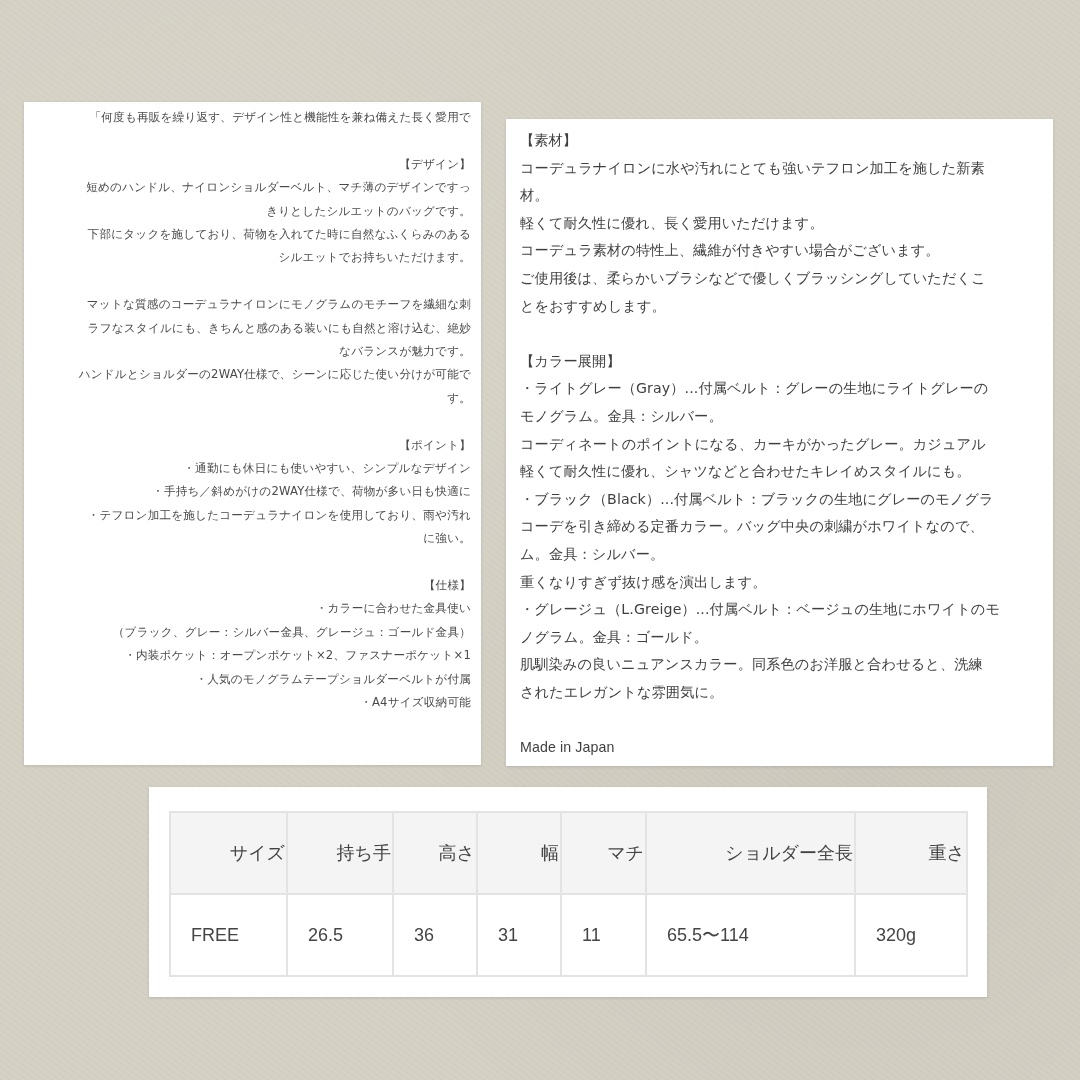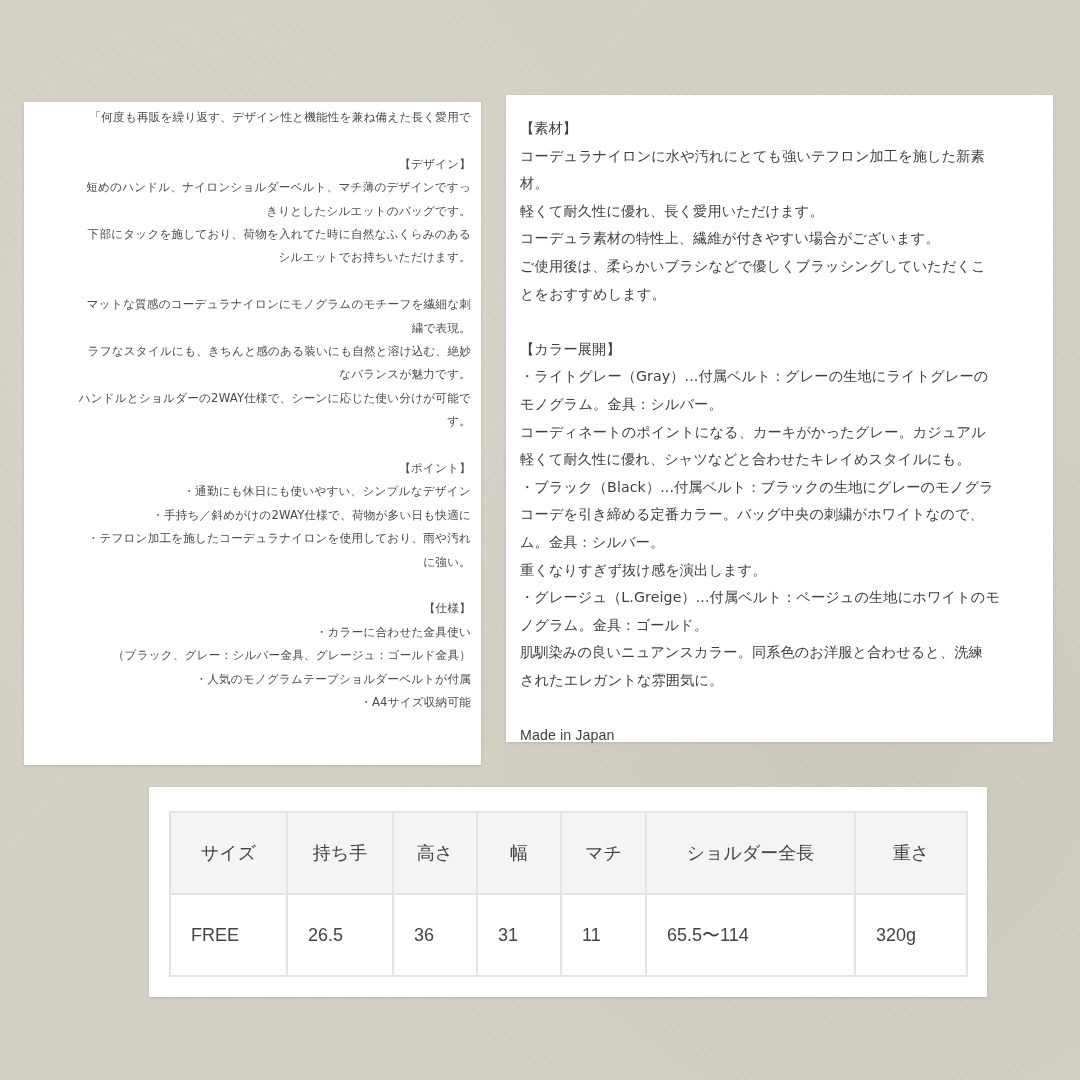--- a/index.html
+++ b/index.html
@@ -18,7 +18,7 @@
     box-sizing: border-box;
   }
   #panel-left { left: 24px; top: 102px; width: 457px; height: 663px; padding: 4px 10px 0 10px; text-align: right; }
-  #panel-right { left: 506px; top: 95px; width: 547px; height: 647px; padding: 20px 14px 0 14px; }
+  #panel-right { left: 506px; top: 119px; width: 547px; height: 647px; padding: 8px 14px 0 14px; }
   .line { white-space: nowrap; overflow: hidden; }
   #panel-left .line { font-size: 11.6px; line-height: 23.4px; color: #4a4a4a; letter-spacing: 0.2px; }
   #panel-right .line { font-size: 14.2px; line-height: 27.6px; color: #3f3f3f; letter-spacing: 0.1px; }

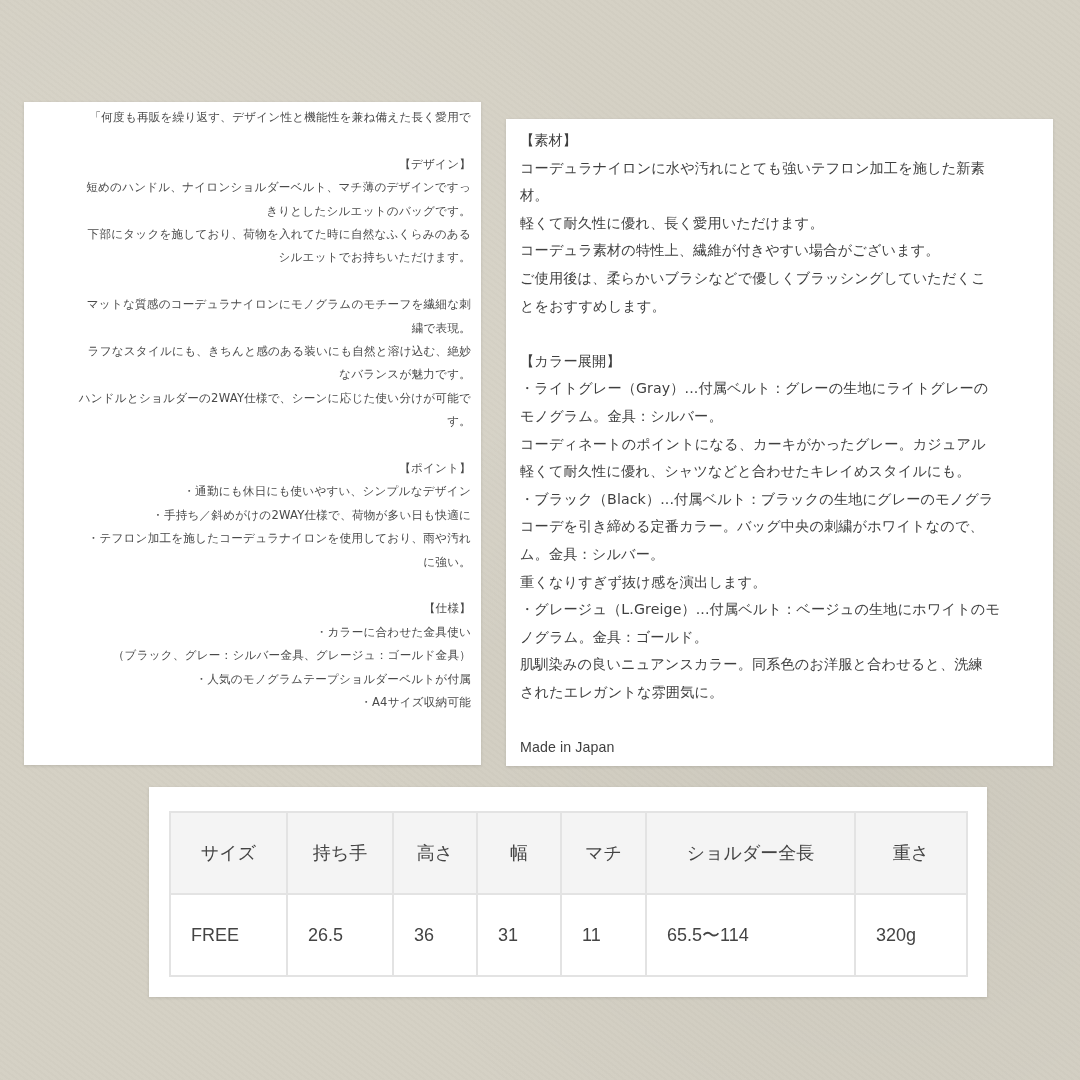--- a/index.html
+++ b/index.html
@@ -51,7 +51,6 @@
   <div class="line">シルエットでお持ちいただけます。</div>
   <div class="blank"></div>
   <div class="line">マットな質感のコーデュラナイロンにモノグラムのモチーフを繊細な刺</div>
-  <div class="line">繍で表現。</div>
   <div class="line">ラフなスタイルにも、きちんと感のある装いにも自然と溶け込む、絶妙</div>
   <div class="line">なバランスが魅力です。</div>
   <div class="line">ハンドルとショルダーの2WAY仕様で、シーンに応じた使い分けが可能で</div>

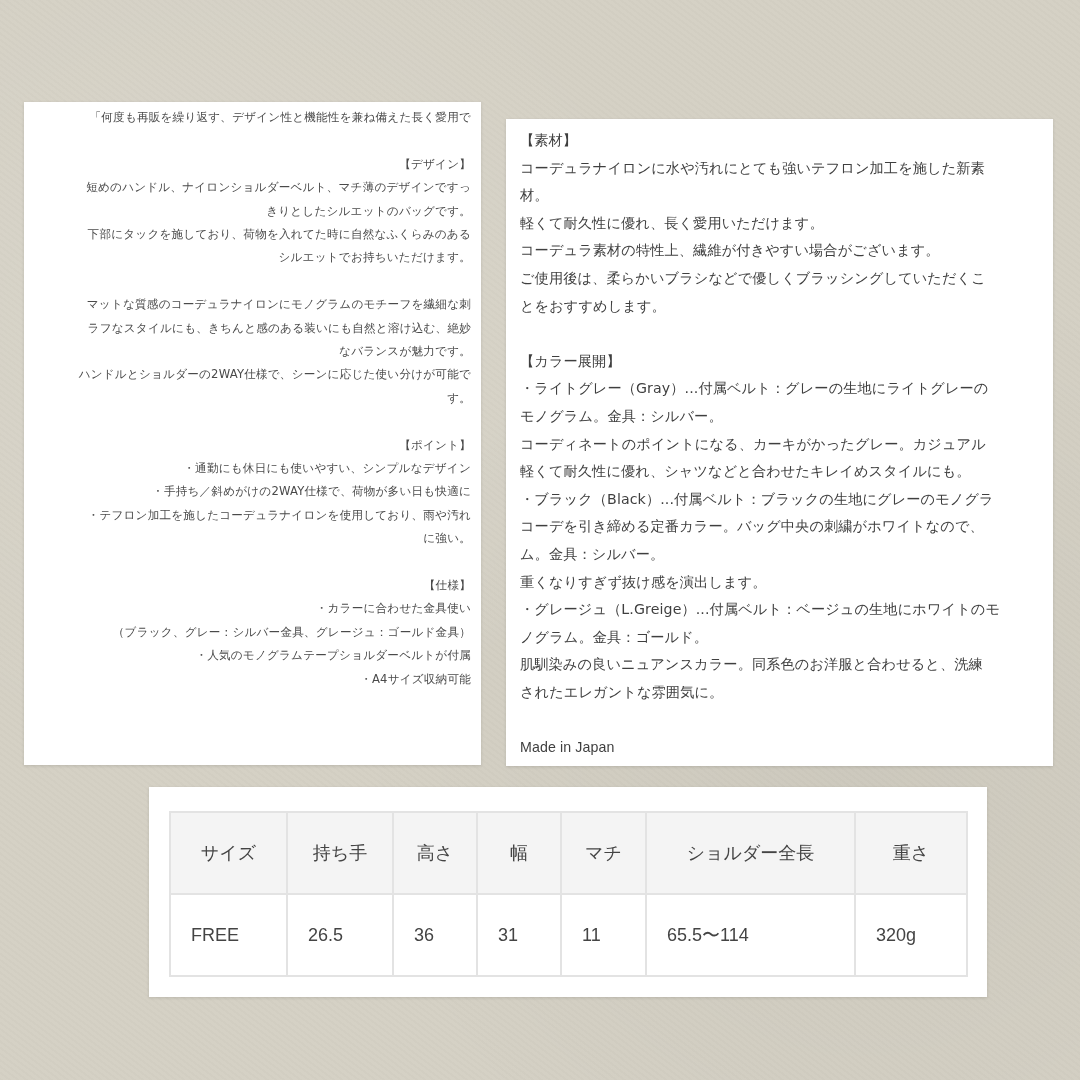--- a/index.html
+++ b/index.html
@@ -65,6 +65,7 @@
   <div class="line">【仕様】</div>
   <div class="line">・カラーに合わせた金具使い</div>
   <div class="line">（ブラック、グレー：シルバー金具、グレージュ：ゴールド金具）</div>
+  <div class="line">・内装ポケット：オープンポケット×2、ファスナーポケット×1</div>
   <div class="line">・人気のモノグラムテープショルダーベルトが付属</div>
   <div class="line">・A4サイズ収納可能</div>
 </div>

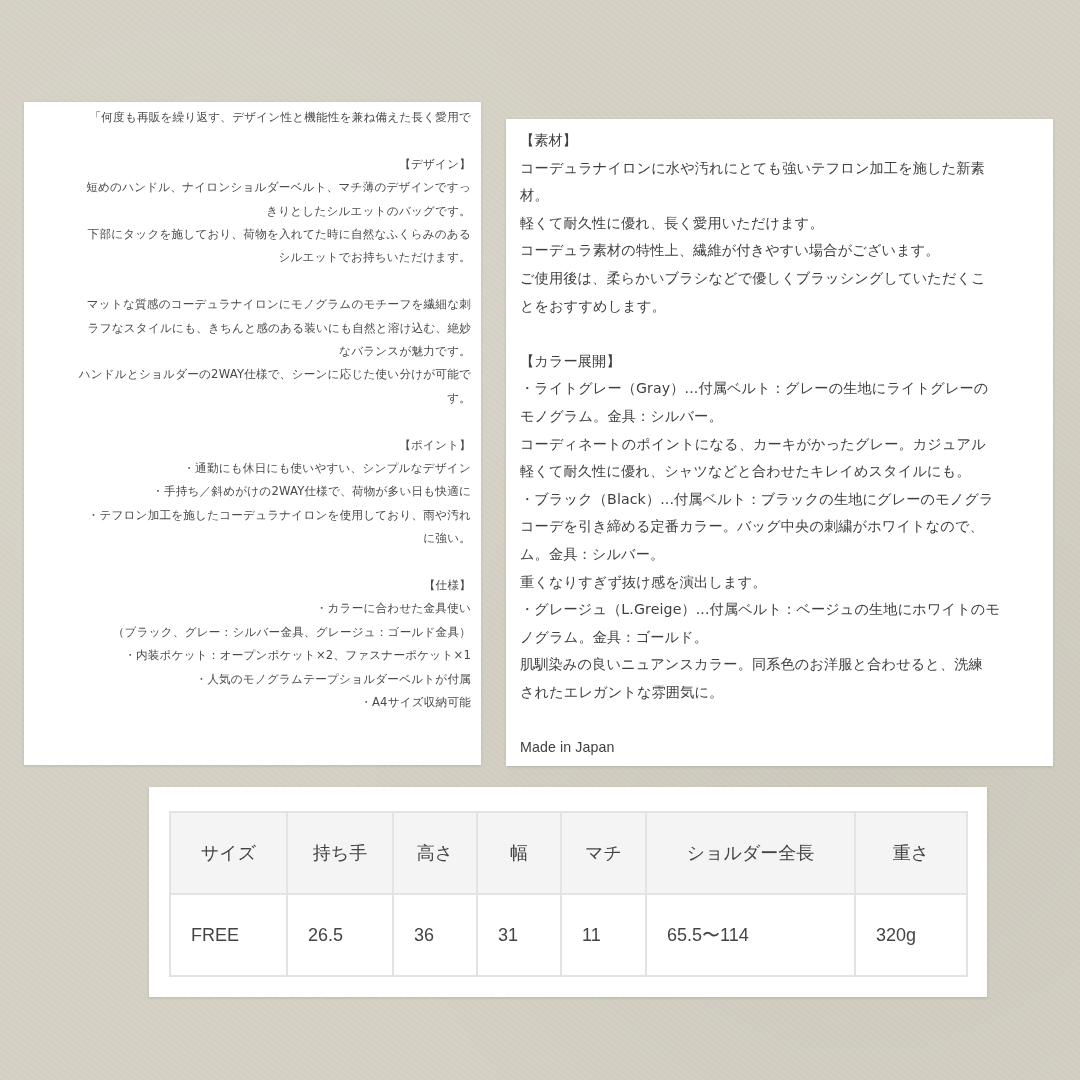--- a/index.html
+++ b/index.html
@@ -34,7 +34,7 @@
     border: 2px solid #e3e3e3; color: #444; font-weight: normal;
     font-size: 18px; height: 82px; box-sizing: border-box;
   }
-  table.spec th { background: #f4f4f4; text-align: center; margin-top: 42px; }
+  table.spec th { background: #f4f4f4; text-align: right; margin-top: 42px; }
   table.spec td { background: #ffffff; text-align: left; padding-left: 20px;
     font-family: "Liberation Sans", sans-serif; }
 </style>

